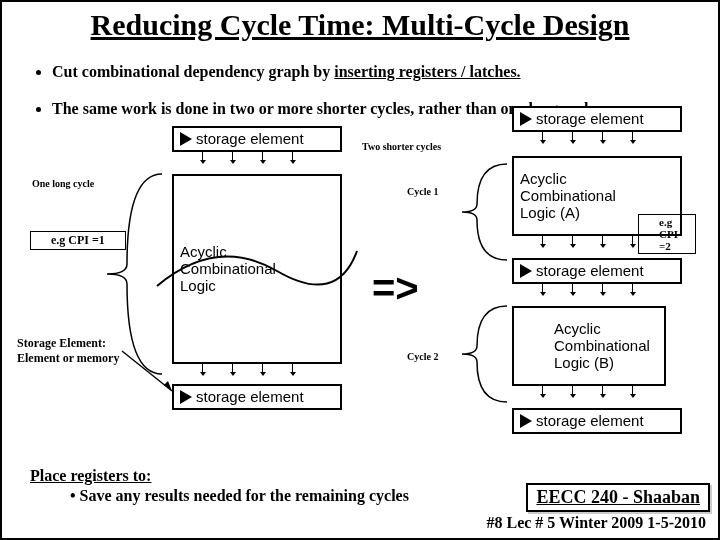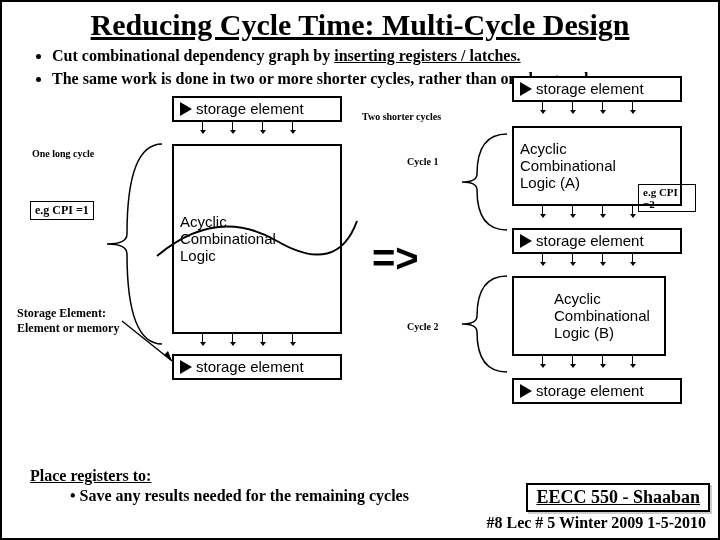--- a/index.html
+++ b/index.html
@@ -6,7 +6,7 @@
   body { width: 720px; height: 540px; background: #fff; font-family: "Times New Roman", serif; position: relative; border: 2px solid #000; overflow: hidden; }
   .title { text-align: center; font-size: 30px; font-weight: bold; text-decoration: underline; padding: 6px 0 4px 0; }
   .bullets { padding: 0 10px 4px 50px; font-size: 16px; font-weight: bold; line-height: 1.3; }
-  .bullets li { list-style: disc; margin-bottom: 2px; }
+  .bullets li { list-style: disc; margin-bottom: 2px; margin-top: 16px; }
   .u { text-decoration: underline; }
   .canvas { position: relative; width: 100%; height: 350px; }
   .box { position: absolute; border: 2px solid #000; background: #fff; font-family: Arial, sans-serif; font-size: 15px; display: flex; align-items: center; padding: 0 6px; }

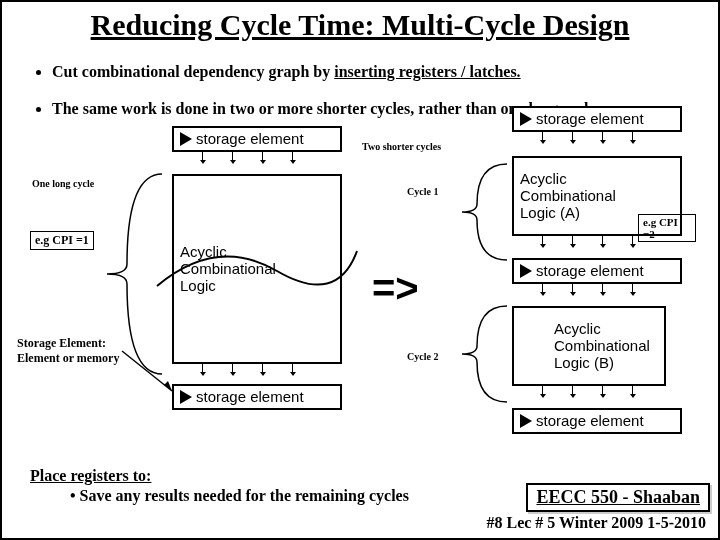--- a/index.html
+++ b/index.html
@@ -23,7 +23,7 @@
   .course { position: absolute; right: 8px; bottom: 26px; border: 2px solid #000; padding: 2px 8px; font-family: "Times New Roman", serif; font-size: 18px; font-weight: bold; background:#fff; box-shadow: 2px 2px 0 #ccc; }
   .course span { text-decoration: underline; }
   .footer { position: absolute; right: 12px; bottom: 6px; font-size: 16px; font-family: "Times New Roman", serif; font-weight: bold; }
-  .smallbox { border: 1px solid #000; padding: 1px 4px; font-size: 12px; }
+  .smallbox { border: 1px solid #000; padding: 1px 20px; font-size: 12px; }
   .sn { font-size: 12px; font-weight: bold; }
 </style>
 </head>

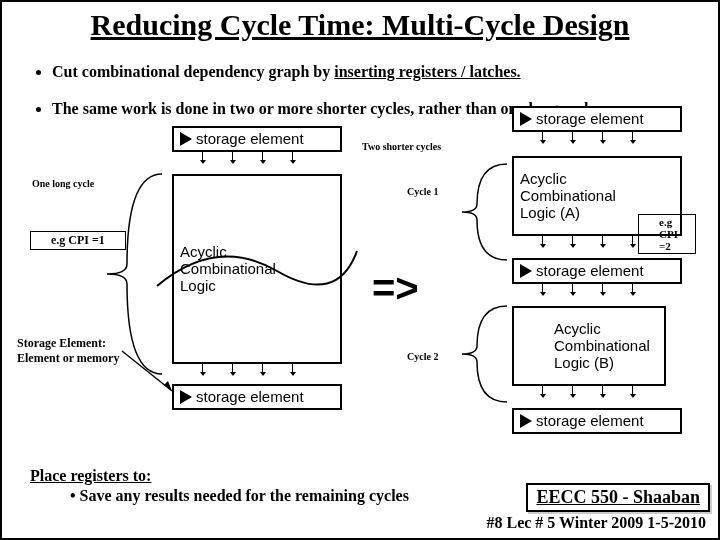--- a/index.html
+++ b/index.html
@@ -139,7 +139,7 @@
 </div>
 
 <div class="course">
-  <span>EECC 550</span><span> - </span><span>Shaaban</span>
+  <span>EECC 240</span><span> - </span><span>Shaaban</span>
 </div>
 
 <div class="footer">#8   Lec # 5  Winter 2009  1-5-2010</div>

